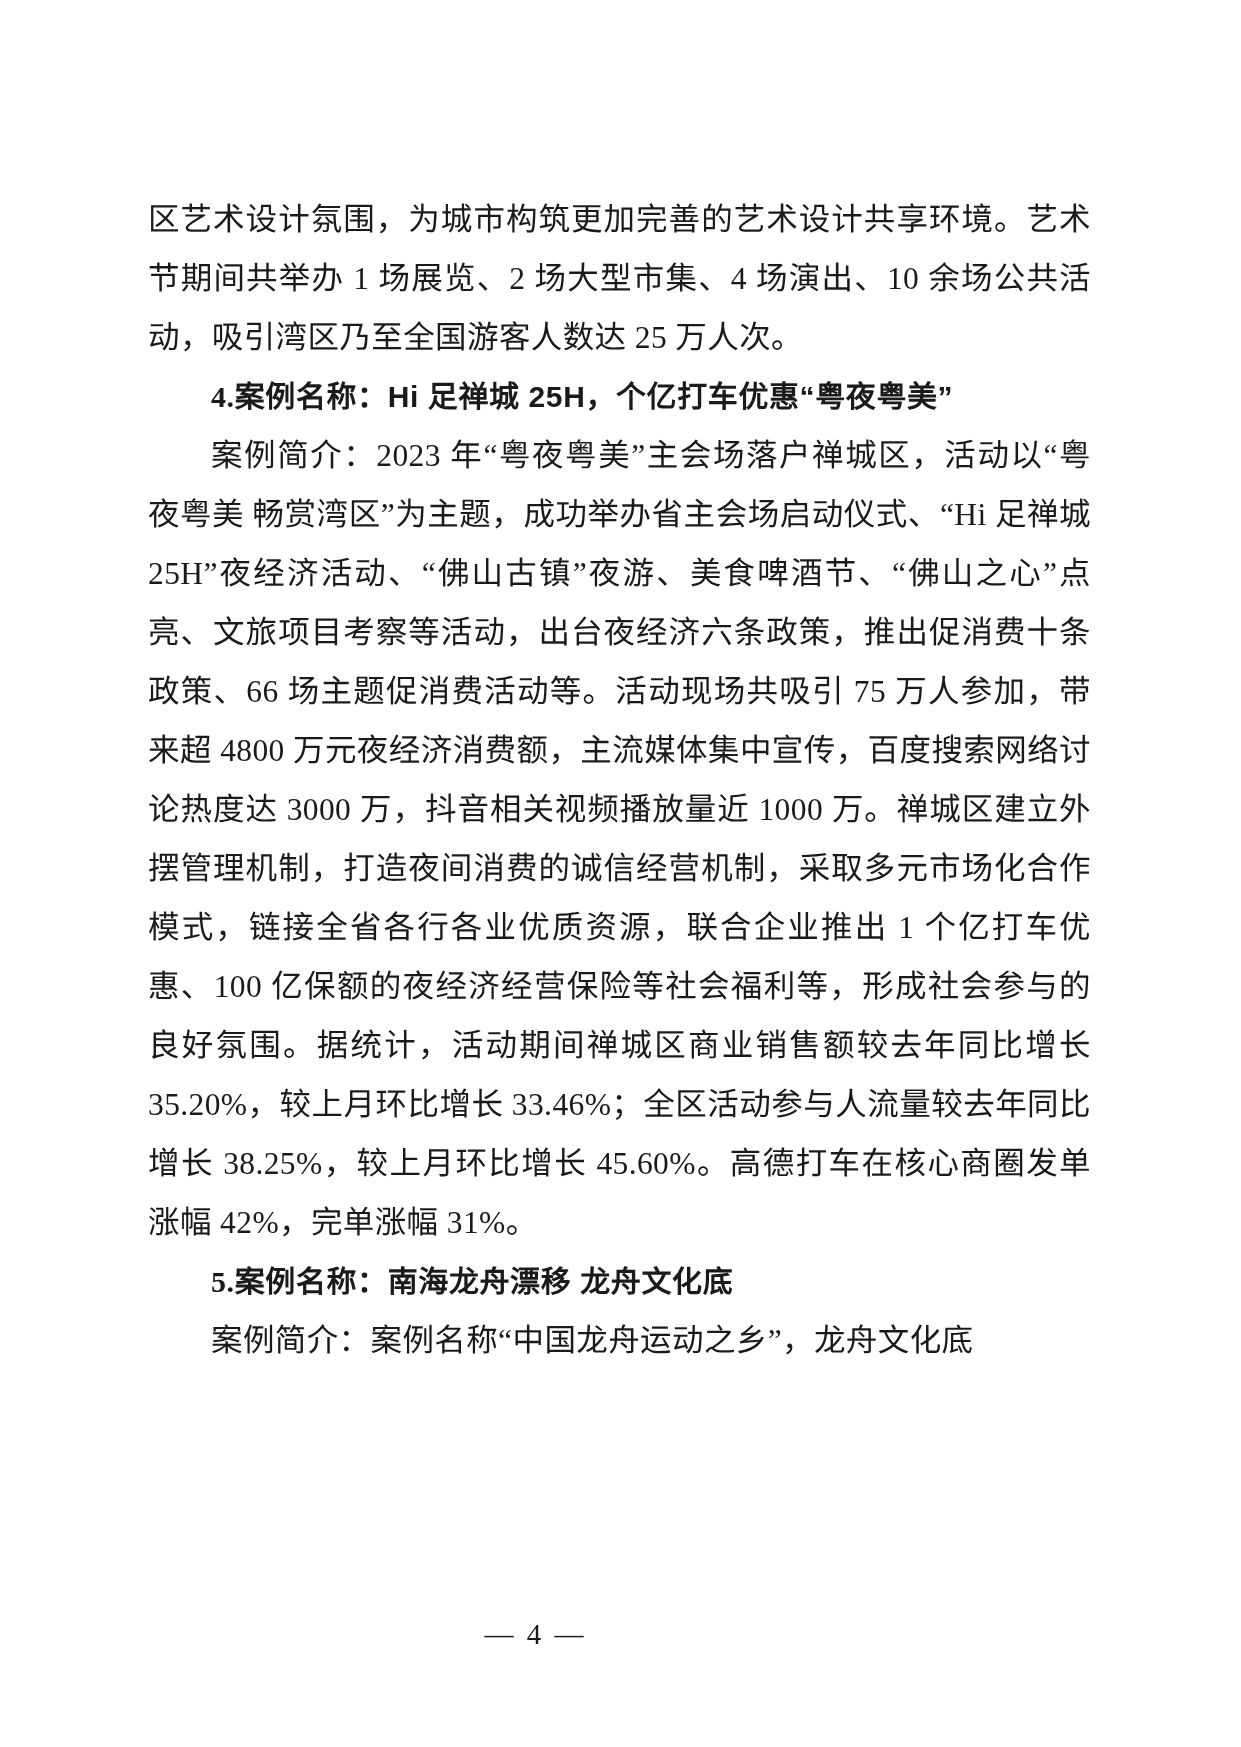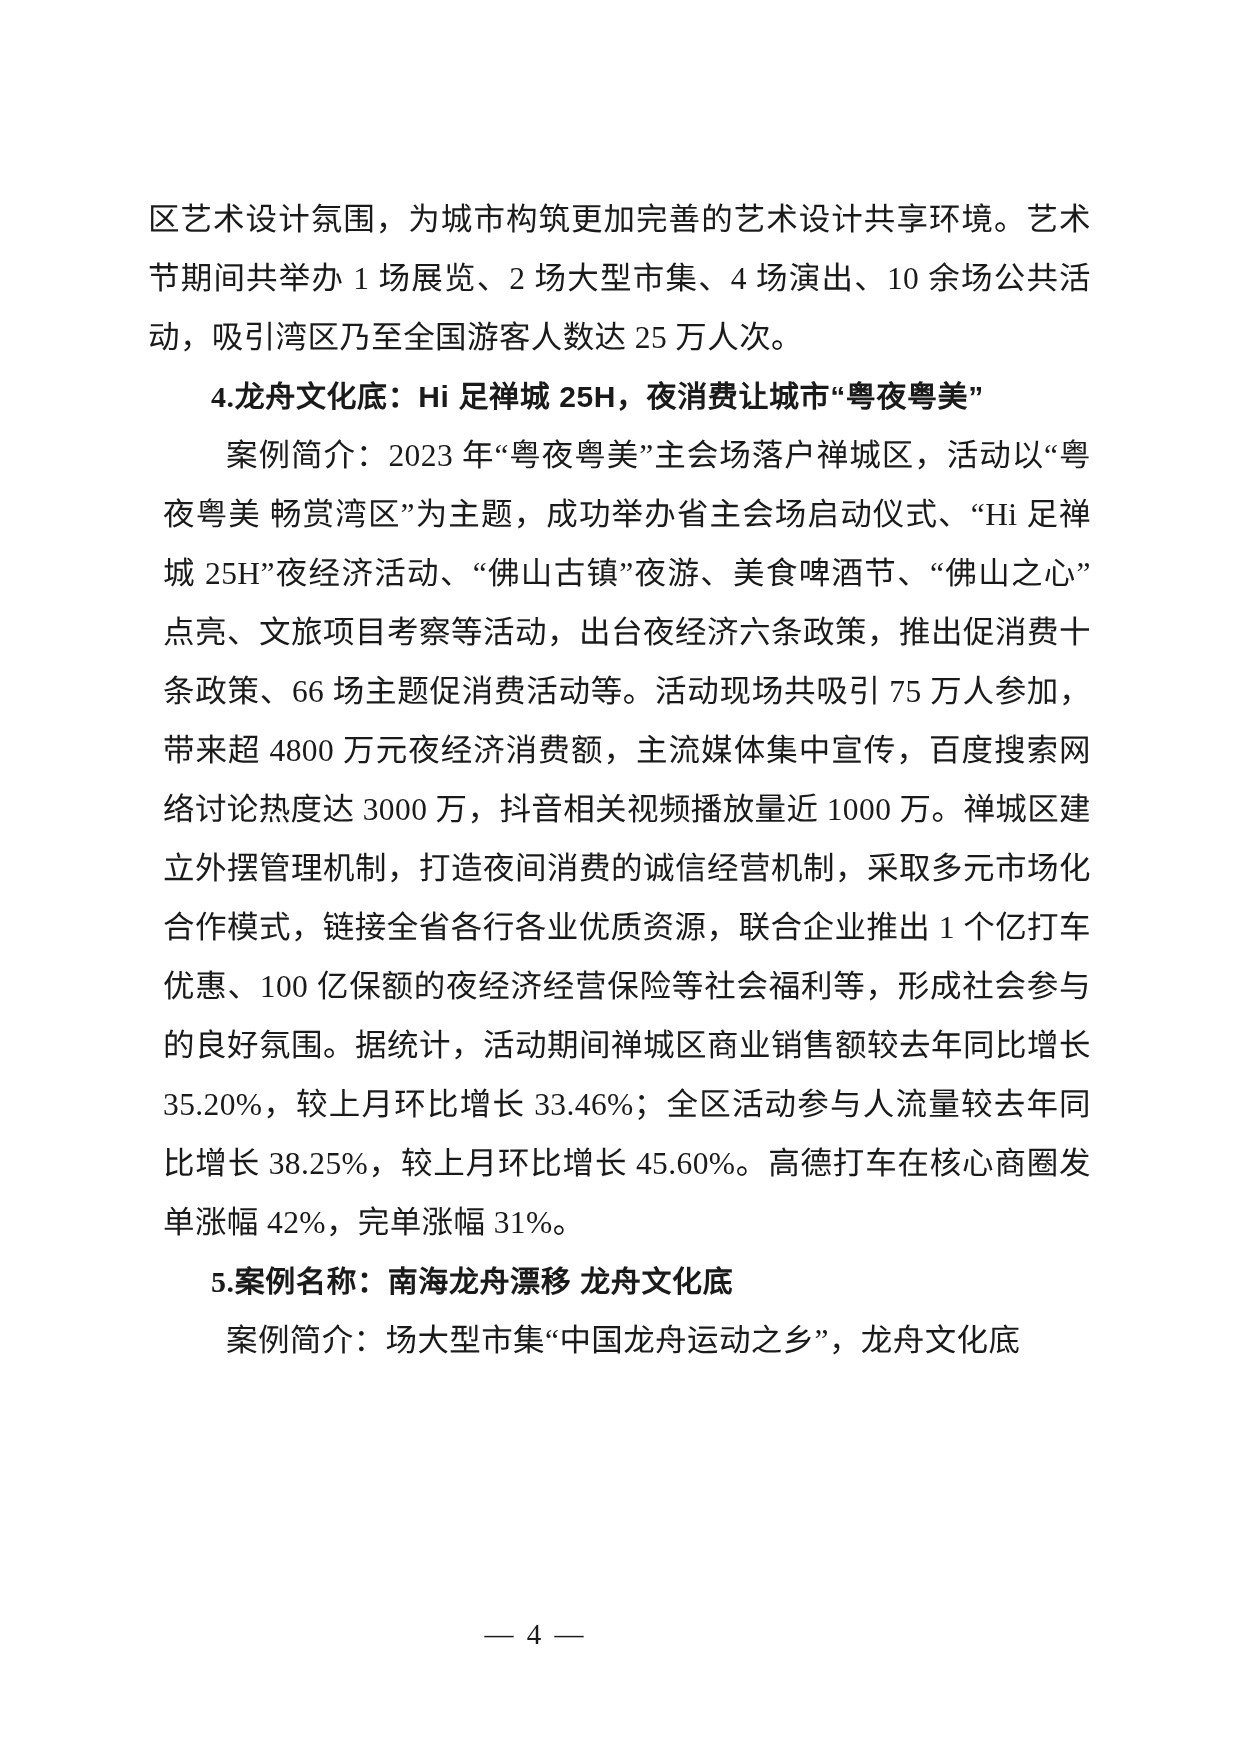--- a/index.html
+++ b/index.html
@@ -77,7 +77,7 @@
     <p class="para">区艺术设计氛围，为城市构筑更加完善的艺术设计共享环境。艺术节期间共举办 1 场展览、2 场大型市集、4 场演出、10 余场公共活动，吸引湾区乃至全国游客人数达 25 万人次。</p>
 
     <p class="heading">
-      <span class="hd-num">4.</span><span>龙舟文化底：Hi 足禅城 25H，夜消费让城市“粤夜粤美”</span>
+      <span class="hd-num">4.</span><span>案例名称：Hi 足禅城 25H，个亿打车优惠“粤夜粤美”</span>
     </p>
 
     <p class="para-indent">案例简介：2023 年“粤夜粤美”主会场落户禅城区，活动以“粤夜粤美 畅赏湾区”为主题，成功举办省主会场启动仪式、“Hi 足禅城 25H”夜经济活动、“佛山古镇”夜游、美食啤酒节、“佛山之心”点亮、文旅项目考察等活动，出台夜经济六条政策，推出促消费十条政策、66 场主题促消费活动等。活动现场共吸引 75 万人参加，带来超 4800 万元夜经济消费额，主流媒体集中宣传，百度搜索网络讨论热度达 3000 万，抖音相关视频播放量近 1000 万。禅城区建立外摆管理机制，打造夜间消费的诚信经营机制，采取多元市场化合作模式，链接全省各行各业优质资源，联合企业推出 1 个亿打车优惠、100 亿保额的夜经济经营保险等社会福利等，形成社会参与的良好氛围。据统计，活动期间禅城区商业销售额较去年同比增长 35.20%，较上月环比增长 33.46%；全区活动参与人流量较去年同比增长 38.25%，较上月环比增长 45.60%。高德打车在核心商圈发单涨幅 42%，完单涨幅 31%。</p>

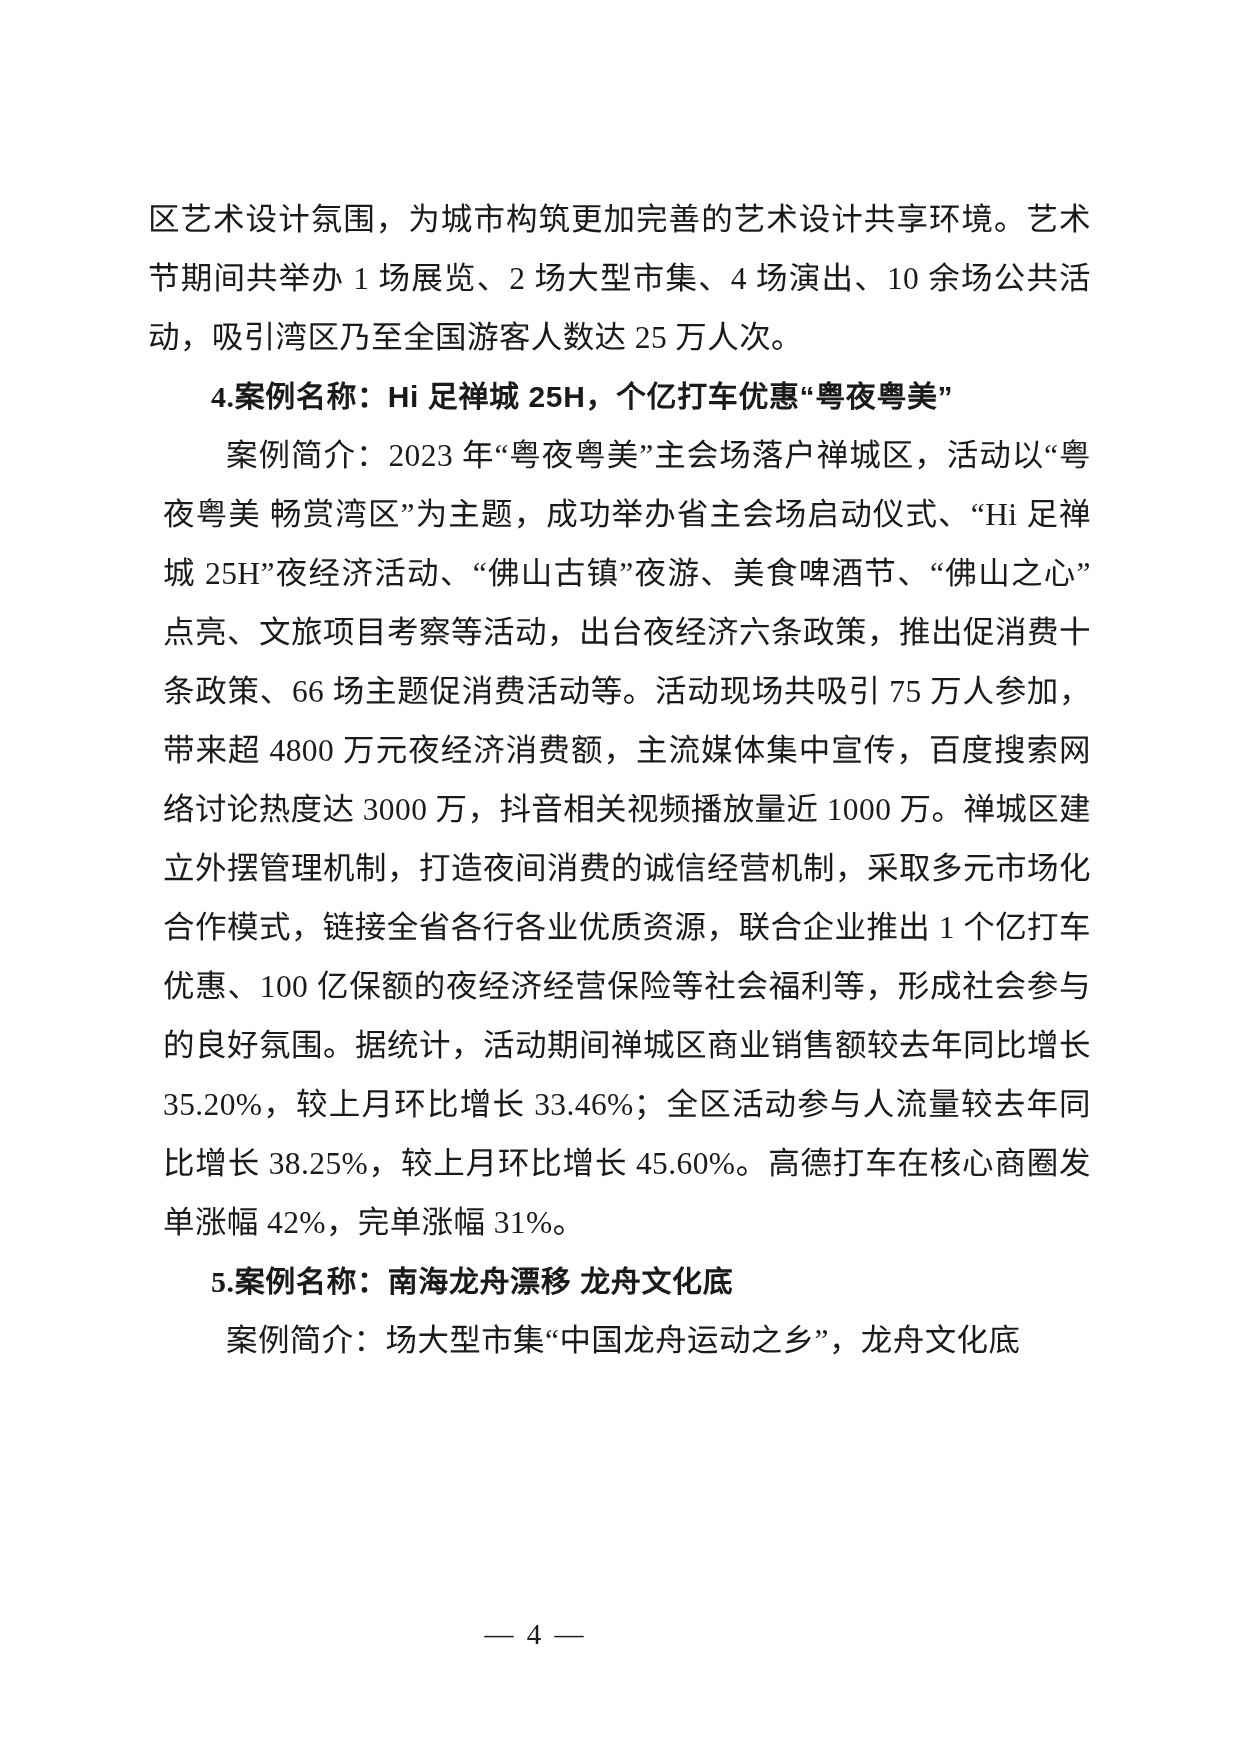--- a/index.html
+++ b/index.html
@@ -40,7 +40,6 @@
   }
   .para-indent {
     text-indent: 63px;
-    margin-left: 15px;
   }
   .heading {
     text-indent: 63px;

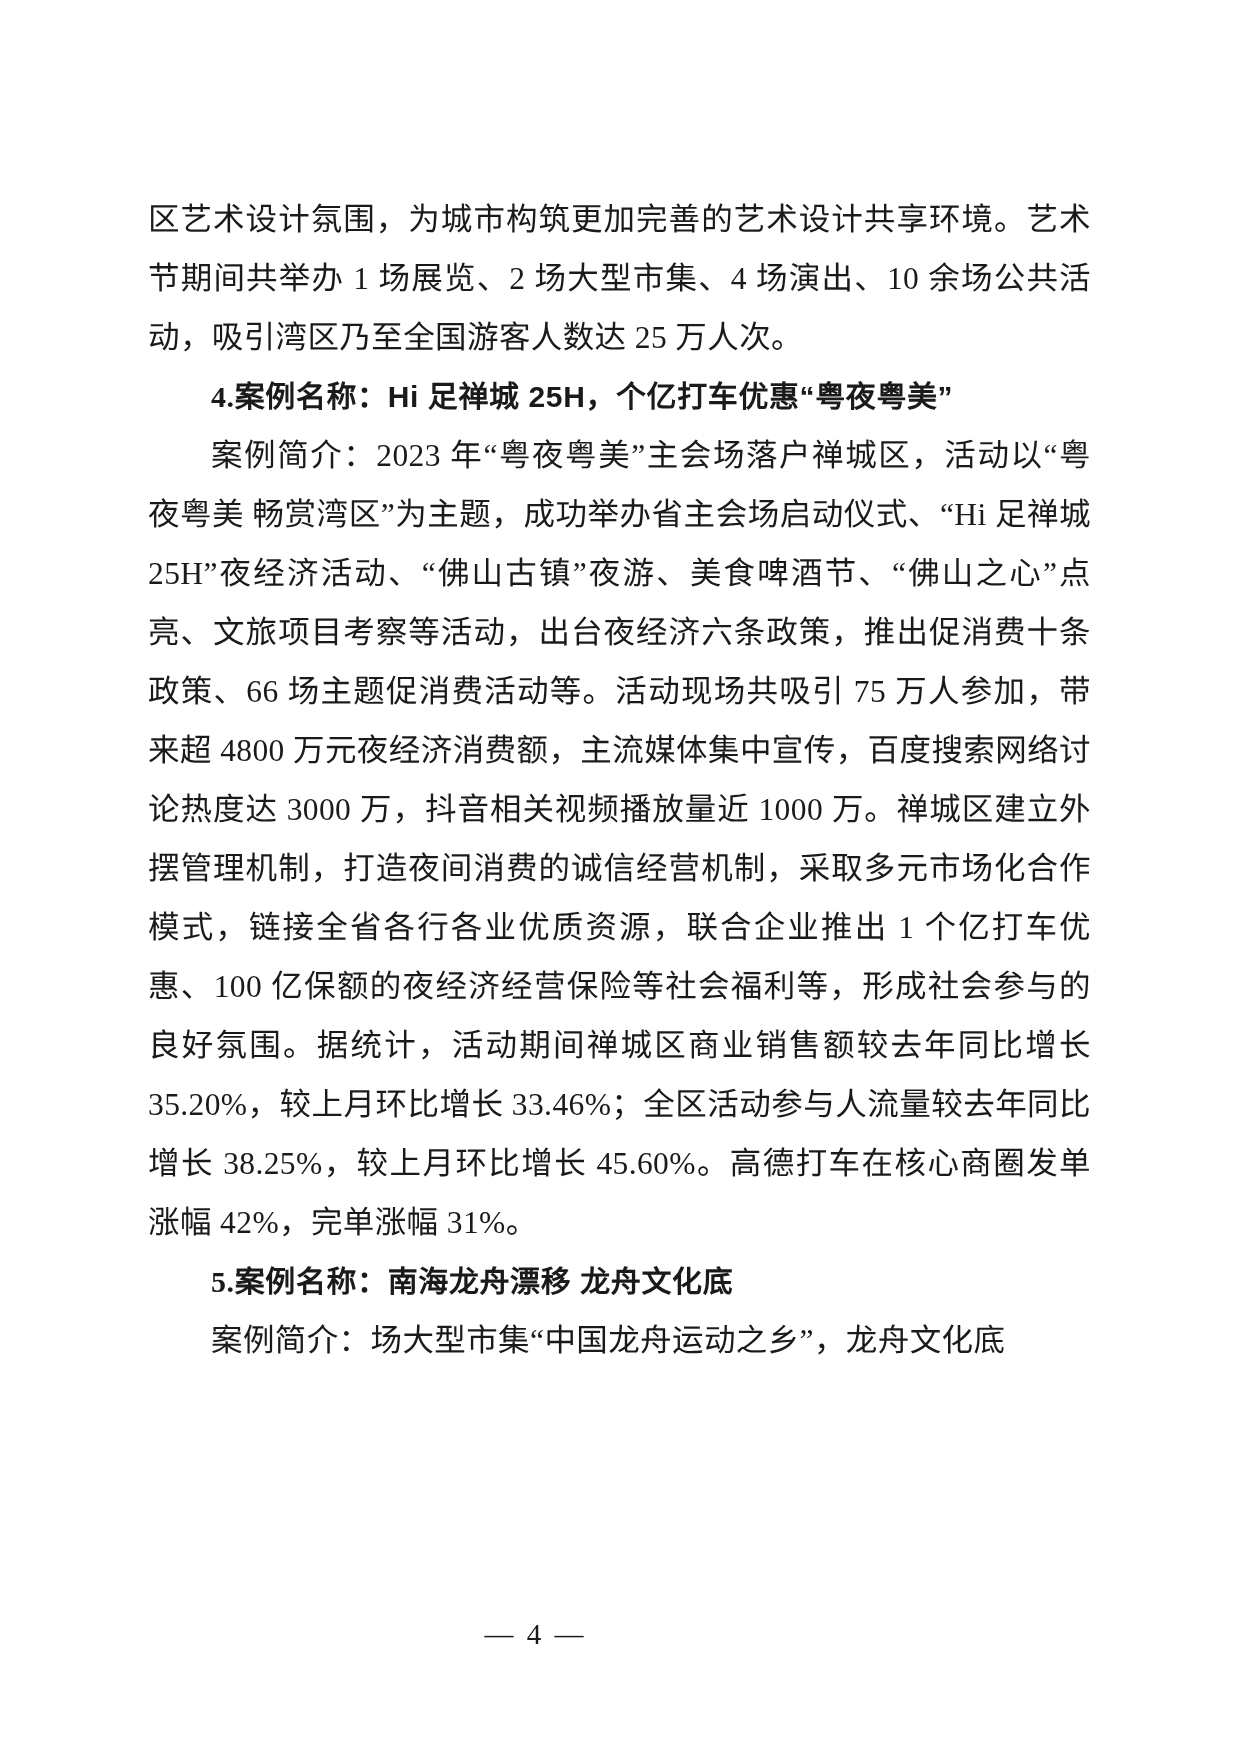--- a/index.html
+++ b/index.html
@@ -85,7 +85,7 @@
       <span class="hd-num">5.</span><span>案例名称：南海龙舟漂移 龙舟文化底</span>
     </p>
 
-    <p class="para-indent">案例简介：场大型市集“中国龙舟运动之乡”，龙舟文化底</p>
+    <p class="para-indent">案例简介：案例名称“中国龙舟运动之乡”，龙舟文化底</p>
 
   </div>
 

